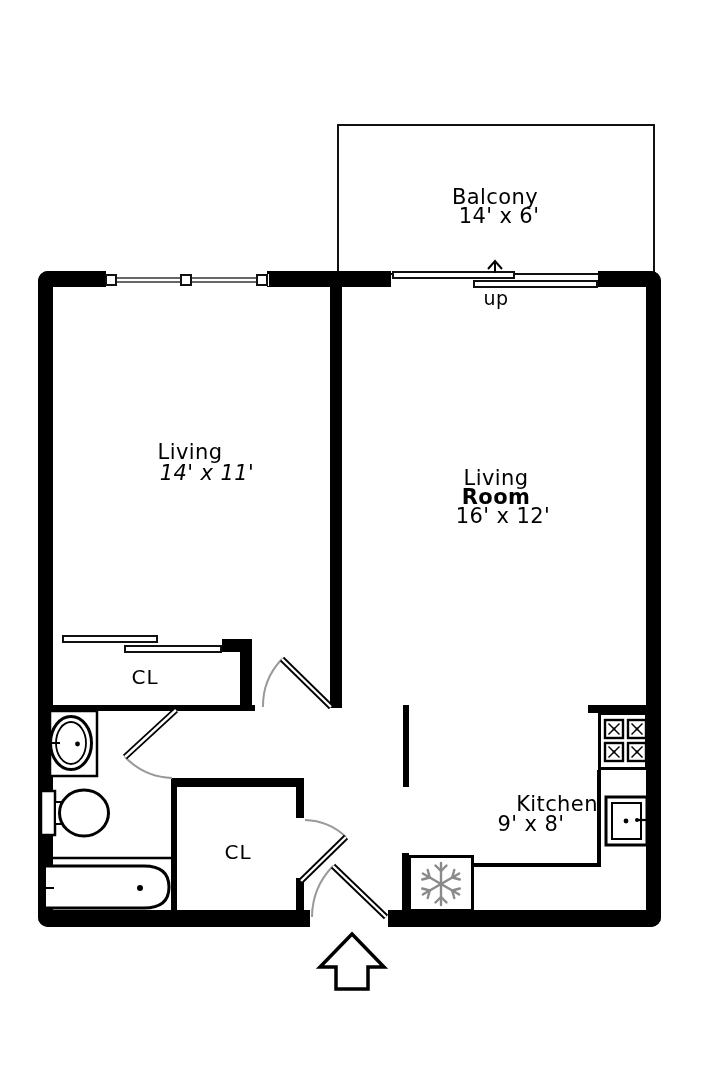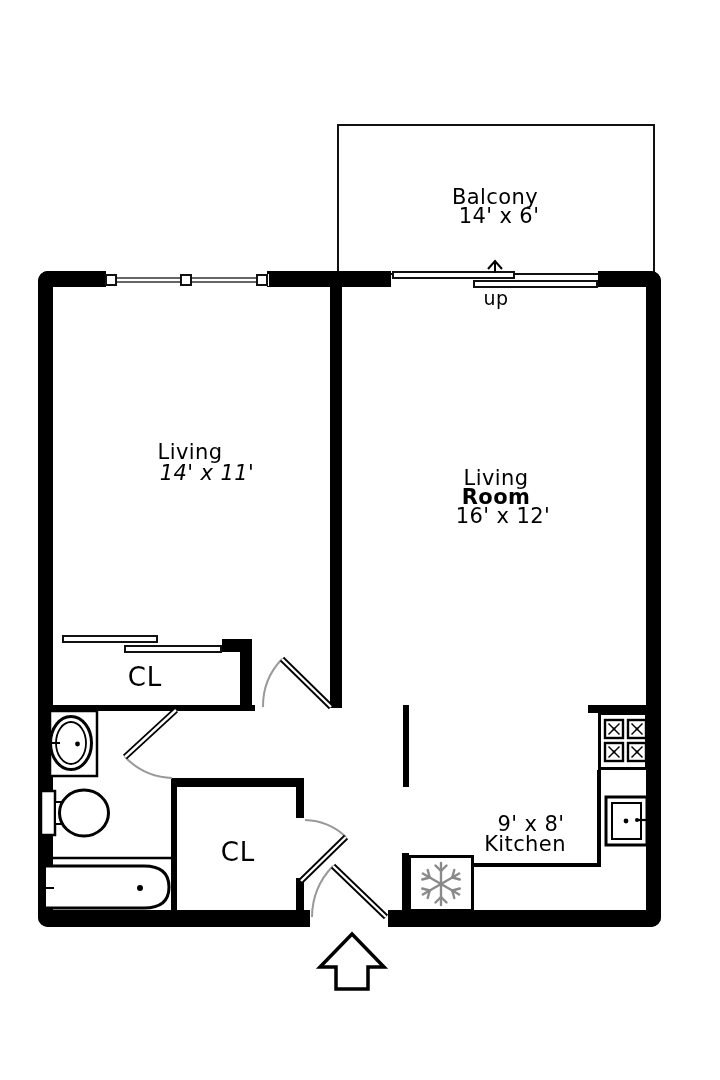--- a/index.html
+++ b/index.html
@@ -12,7 +12,7 @@
   .winline{position:absolute;background:#666;height:2px;}
   .lbl{position:absolute;transform:translate(-50%,-50%);font-size:21px;color:#000;
        white-space:nowrap;letter-spacing:.4px;}
-  .lbl.cl{font-size:26px;letter-spacing:1px;}
+  .lbl.cl{font-size:20px;letter-spacing:1px;}
   .lbl.up{font-size:19px;}
   svg{position:absolute;left:0;top:0;}
 </style>

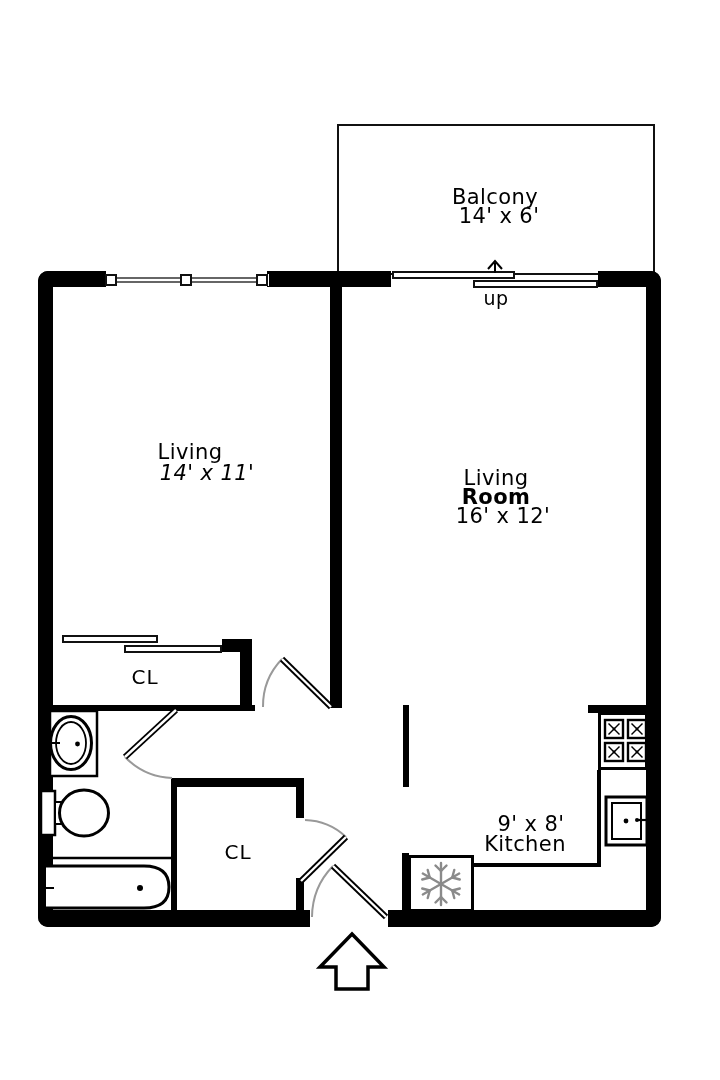--- a/index.html
+++ b/index.html
@@ -70,7 +70,7 @@
   <div class="lbl" style="left:496px;top:478px;">Living</div>
   <div class="lbl" style="left:496px;top:497px;font-weight:bold;">Room</div>
   <div class="lbl" style="left:494px;top:516px;margin-left:9px;">16' x 12'</div>
-  <div class="lbl" style="left:525px;top:804px;margin-top:40px;">Kitchen</div>
+  <div class="lbl" style="left:557px;top:804px;">Kitchen</div>
   <div class="lbl" style="left:531px;top:824px;text-align:right;">9' x 8'</div>
   <div class="lbl cl" style="left:145px;top:677px;">CL</div>
   <div class="lbl cl" style="left:238px;top:852px;">CL</div>

